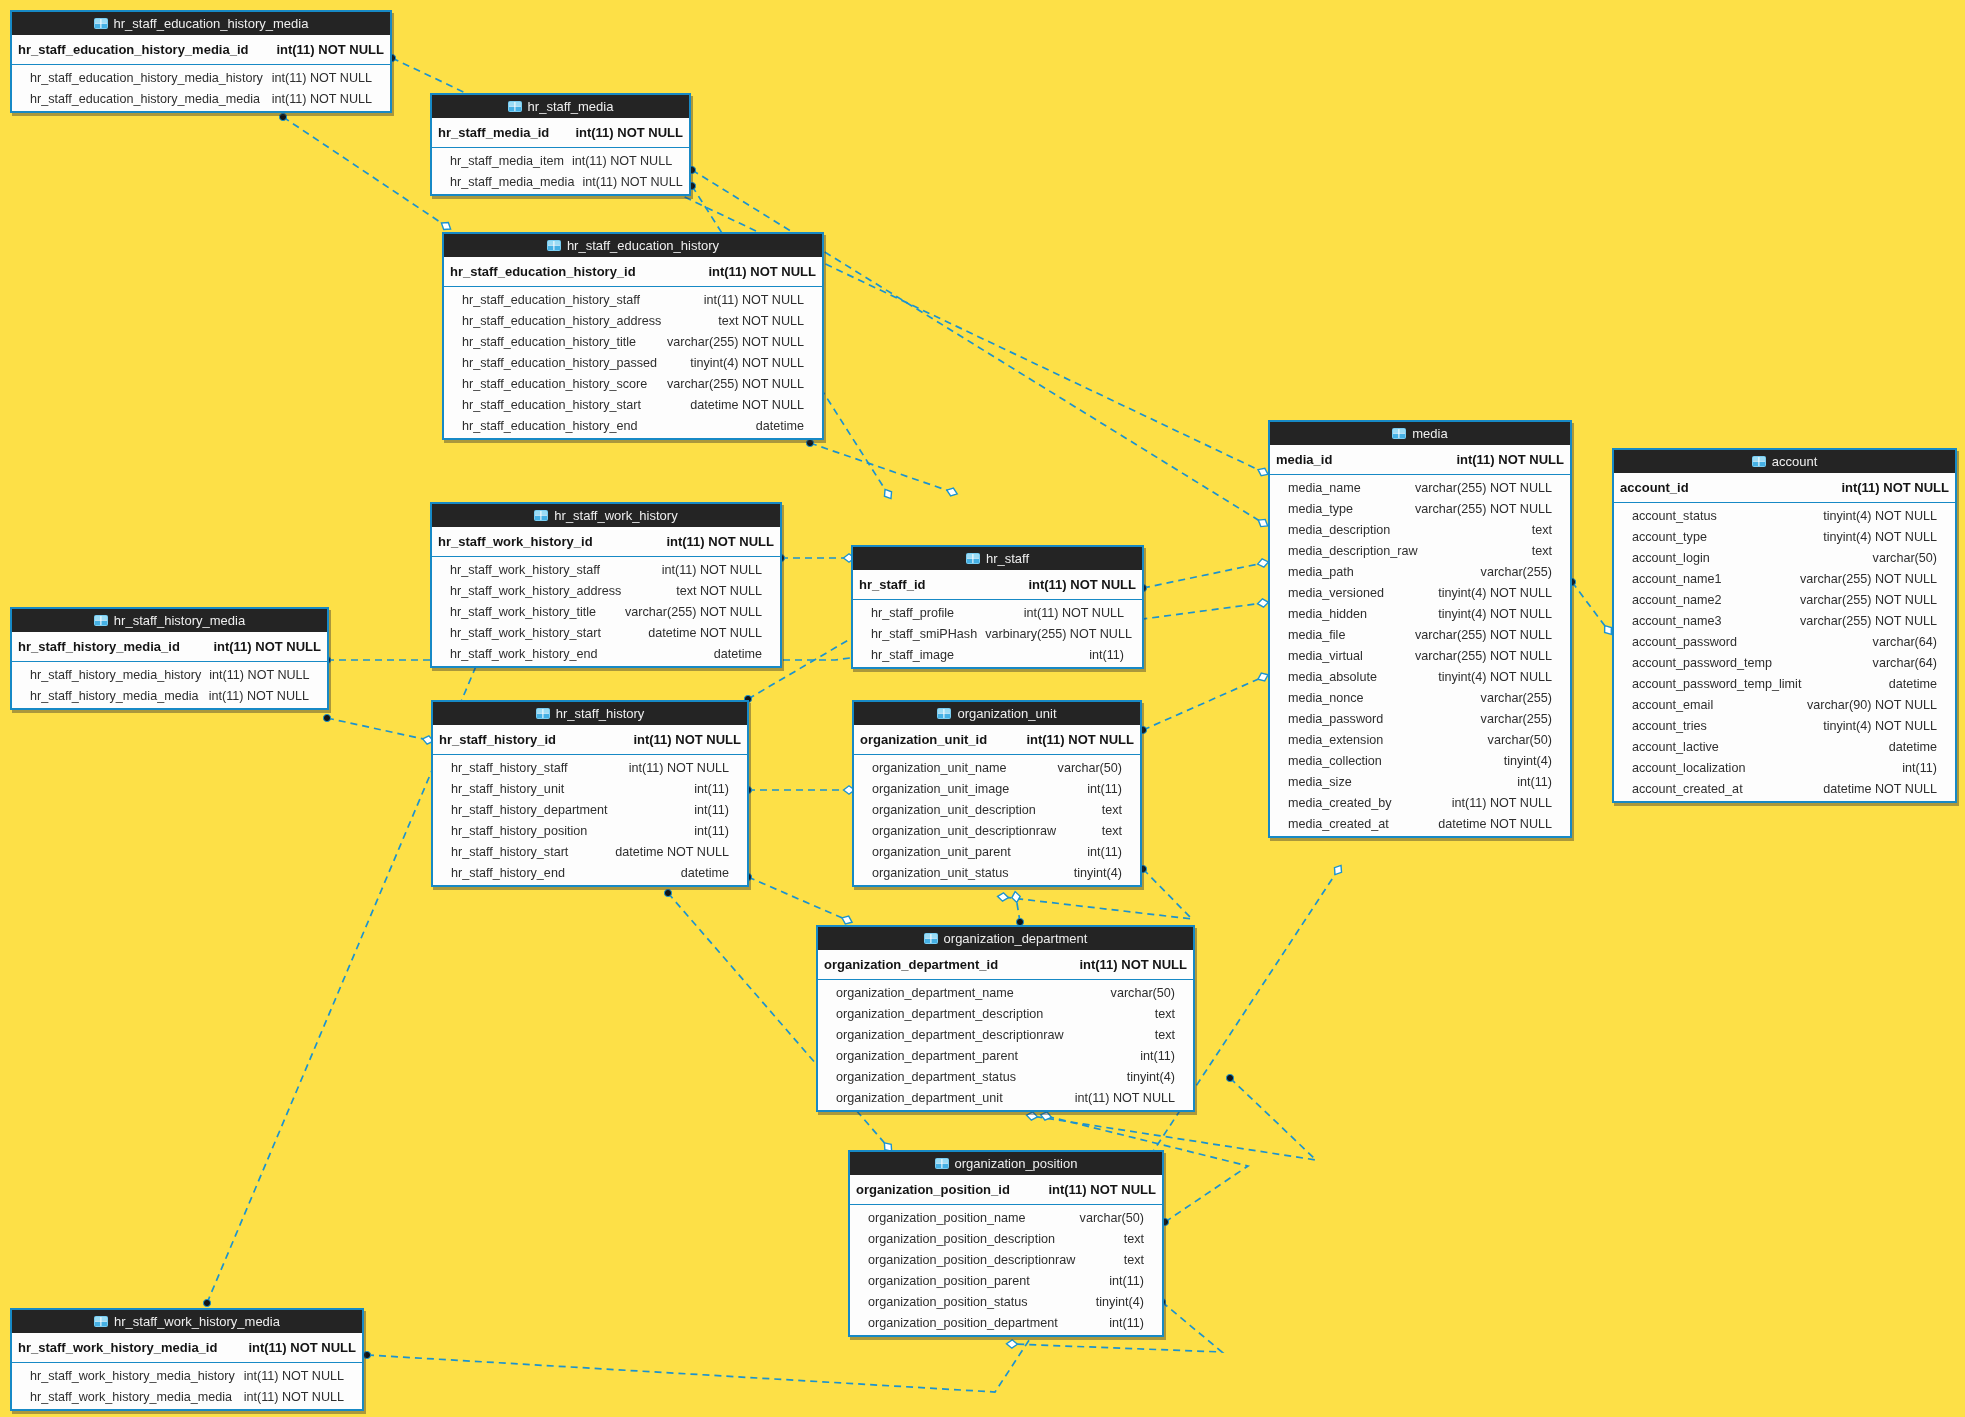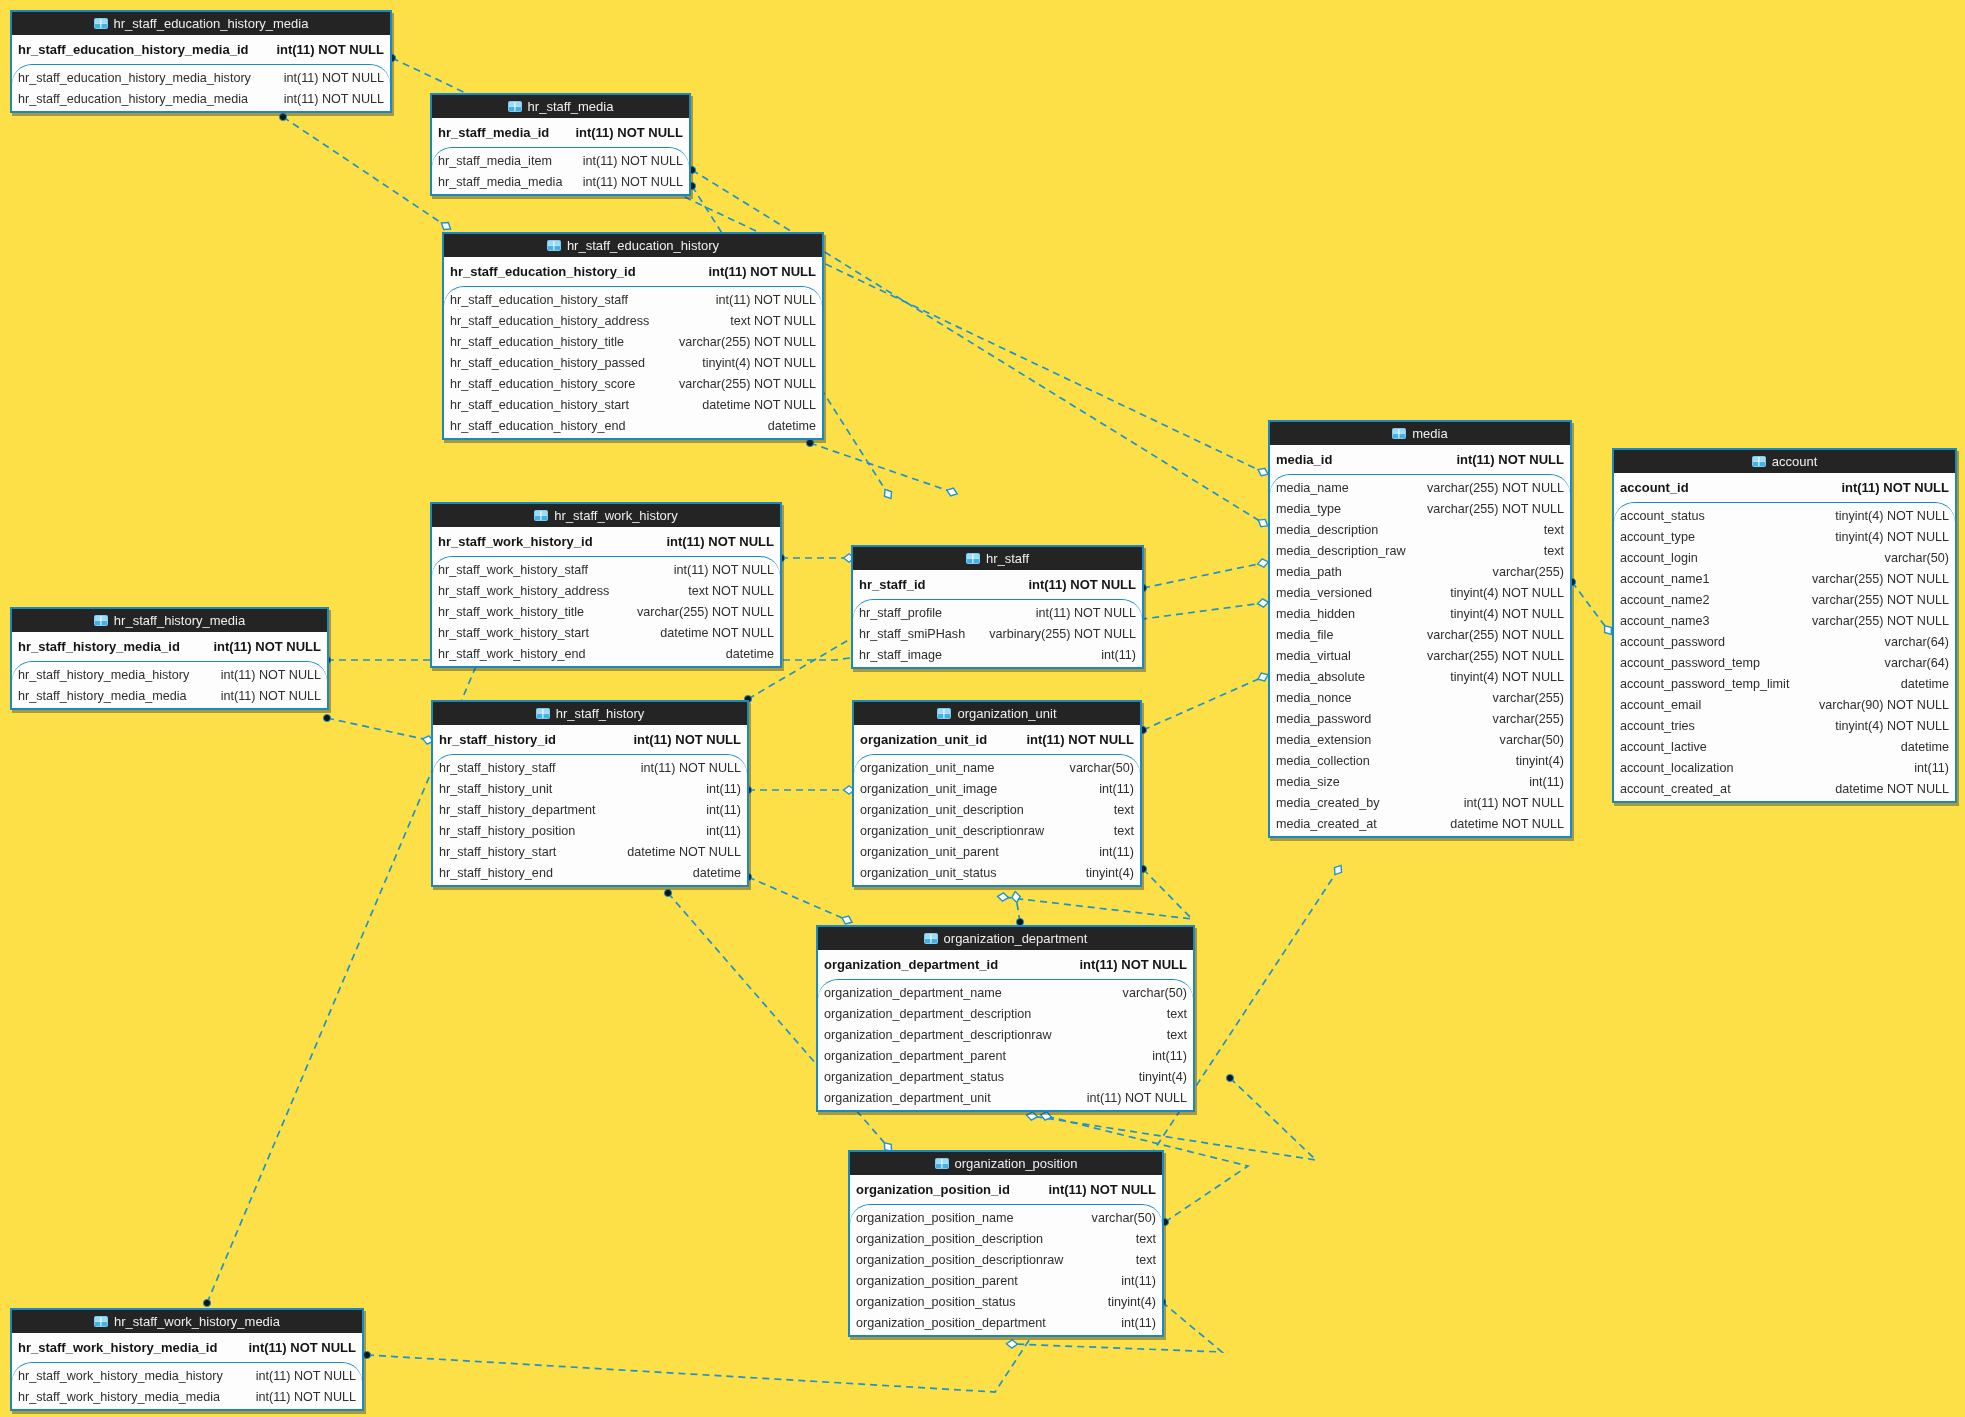--- a/index.html
+++ b/index.html
@@ -16,7 +16,7 @@
   .tbl-h svg{flex:0 0 auto;}
   .pk-row{height:29px;display:flex;align-items:center;justify-content:space-between;
           padding:0 6px;font-weight:bold;font-size:13px;color:#141414;gap:8px;}
-  .t-body{border-top:1px solid #1789c5;padding:2px 0;border-radius:20px;}
+  .t-body{border-top:1px solid #1789c5;padding:2px 12px;}
   .col-row{height:21px;display:flex;align-items:center;justify-content:space-between;
            padding:0 6px;font-size:12.6px;color:#2e2e2e;gap:8px;}
   .cname{white-space:nowrap;}

